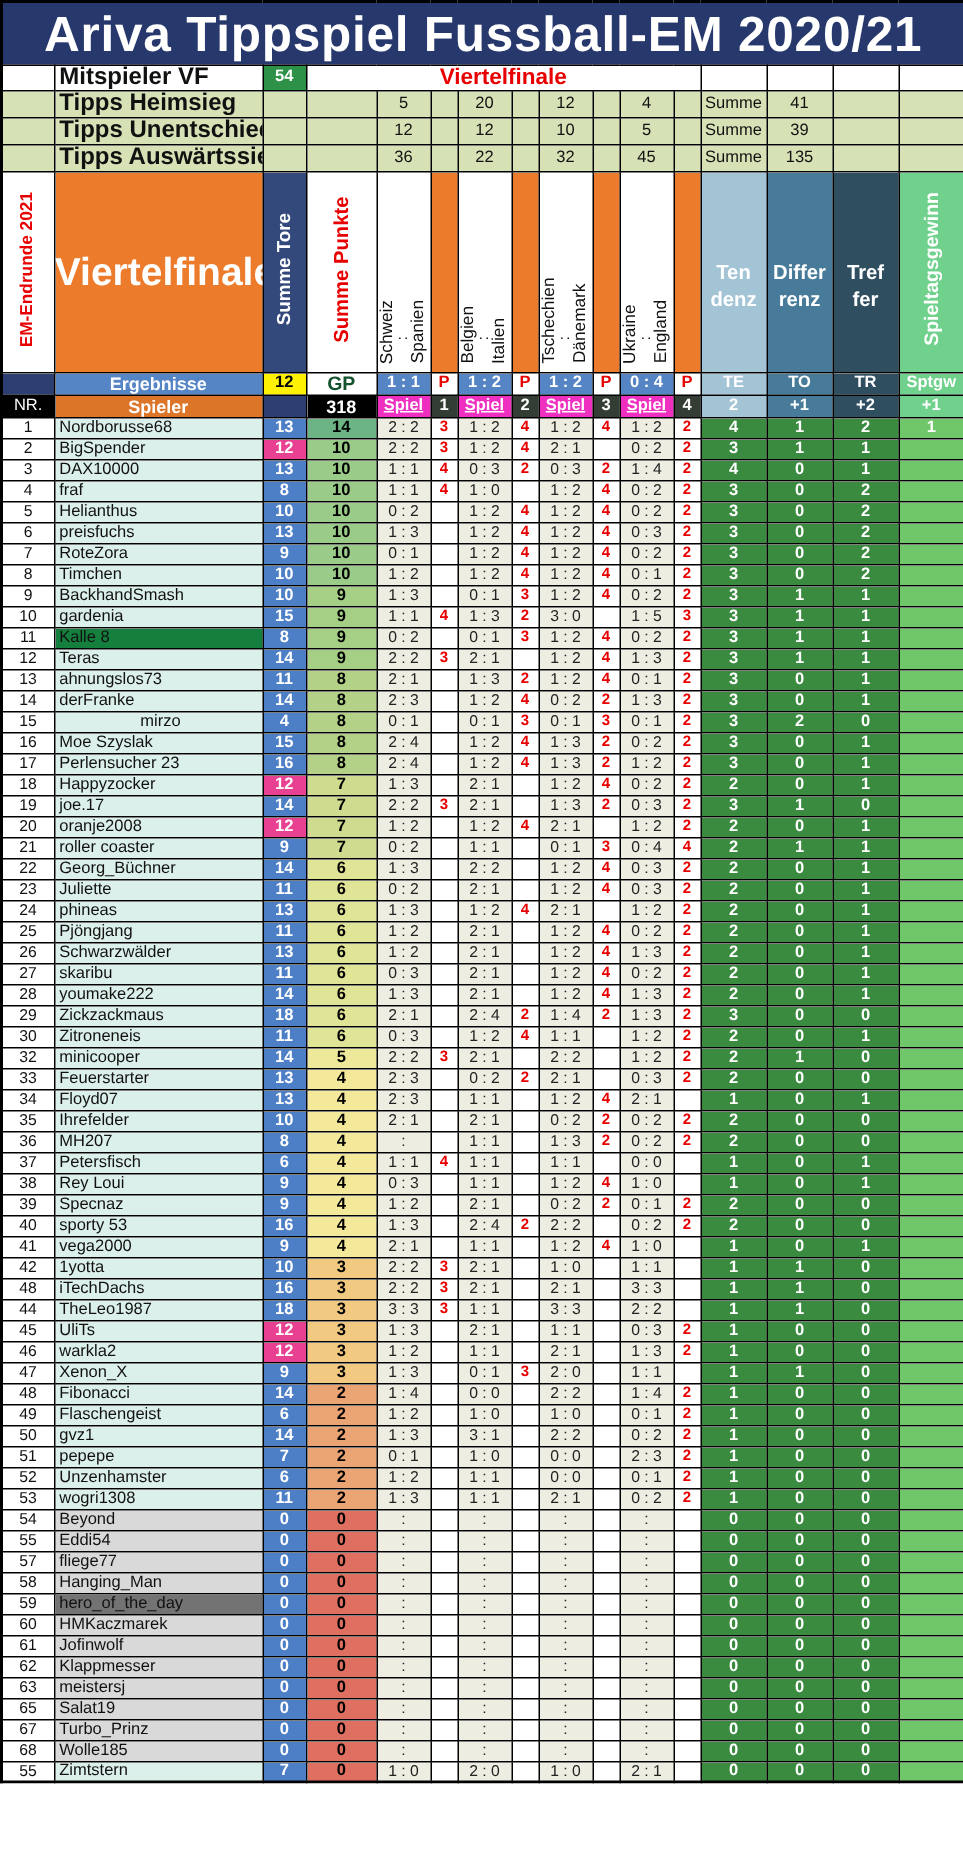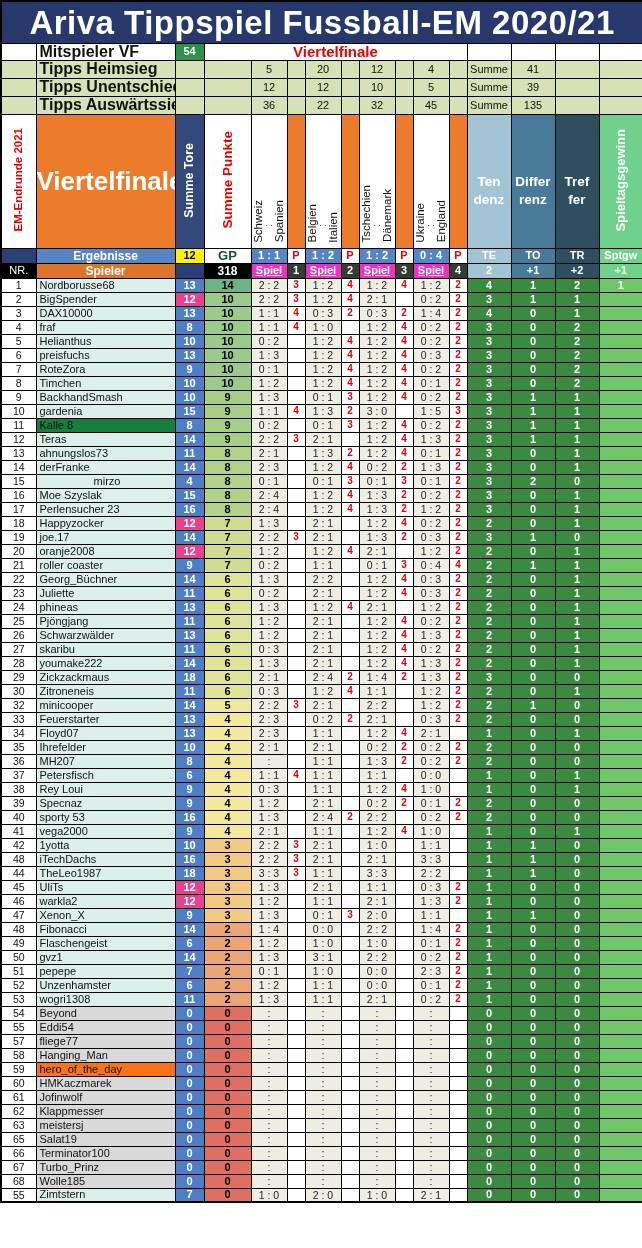--- a/index.html
+++ b/index.html
@@ -1262,7 +1262,7 @@
       </tr>
       <tr>
         <td class="c-nr">59</td>
-        <td class="c-name" style="background: #f97316;">hero_of_the_day</td>
+        <td class="c-name" style="background: #737373;">hero_of_the_day</td>
         <td class="c-tore" style="background: rgb(77, 127, 198);">0</td>
         <td class="c-punkte" style="background: rgb(223, 111, 96);">0</td>
         <td class="c-pred">:</td>

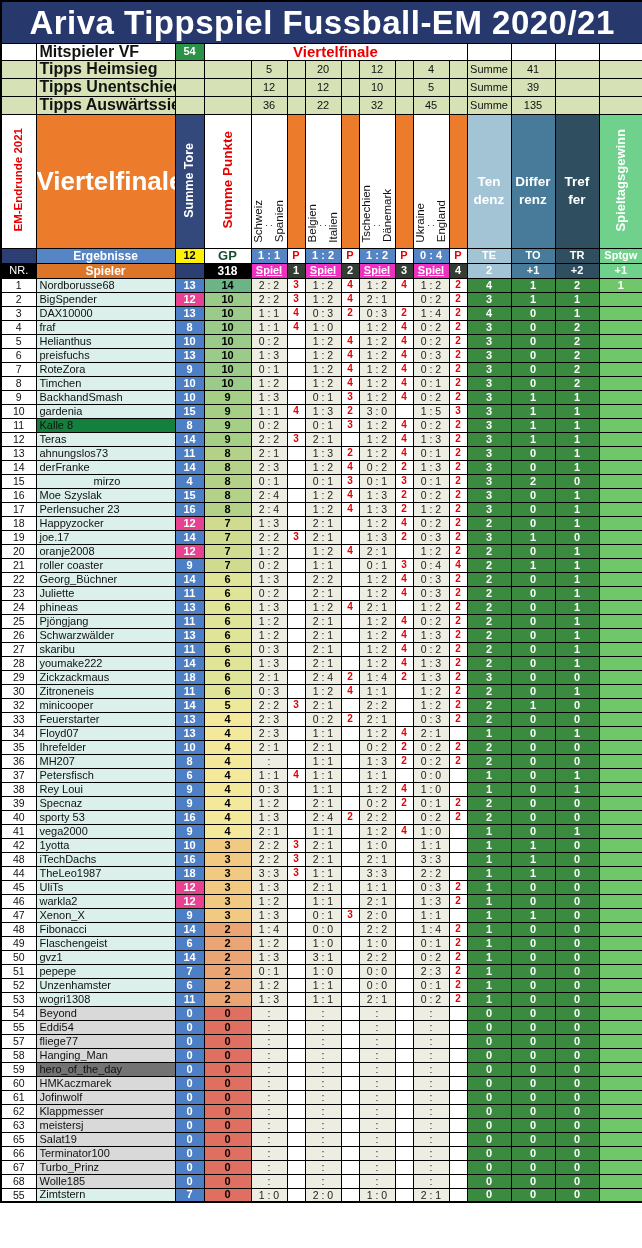--- a/index.html
+++ b/index.html
@@ -1369,24 +1369,6 @@
         <td class="c-lg"></td>
       </tr>
       <tr>
-        <td class="c-nr">66</td>
-        <td class="c-name" style="background: rgb(217, 217, 217);">Terminator100</td>
-        <td class="c-tore" style="background: rgb(77, 127, 198);">0</td>
-        <td class="c-punkte" style="background: rgb(223, 111, 96);">0</td>
-        <td class="c-pred">:</td>
-        <td class="c-p"></td>
-        <td class="c-pred">:</td>
-        <td class="c-p"></td>
-        <td class="c-pred">:</td>
-        <td class="c-p"></td>
-        <td class="c-pred">:</td>
-        <td class="c-p"></td>
-        <td class="c-dg">0</td>
-        <td class="c-dg">0</td>
-        <td class="c-dg">0</td>
-        <td class="c-lg"></td>
-      </tr>
-      <tr>
         <td class="c-nr">67</td>
         <td class="c-name" style="background: rgb(217, 217, 217);">Turbo_Prinz</td>
         <td class="c-tore" style="background: rgb(77, 127, 198);">0</td>

